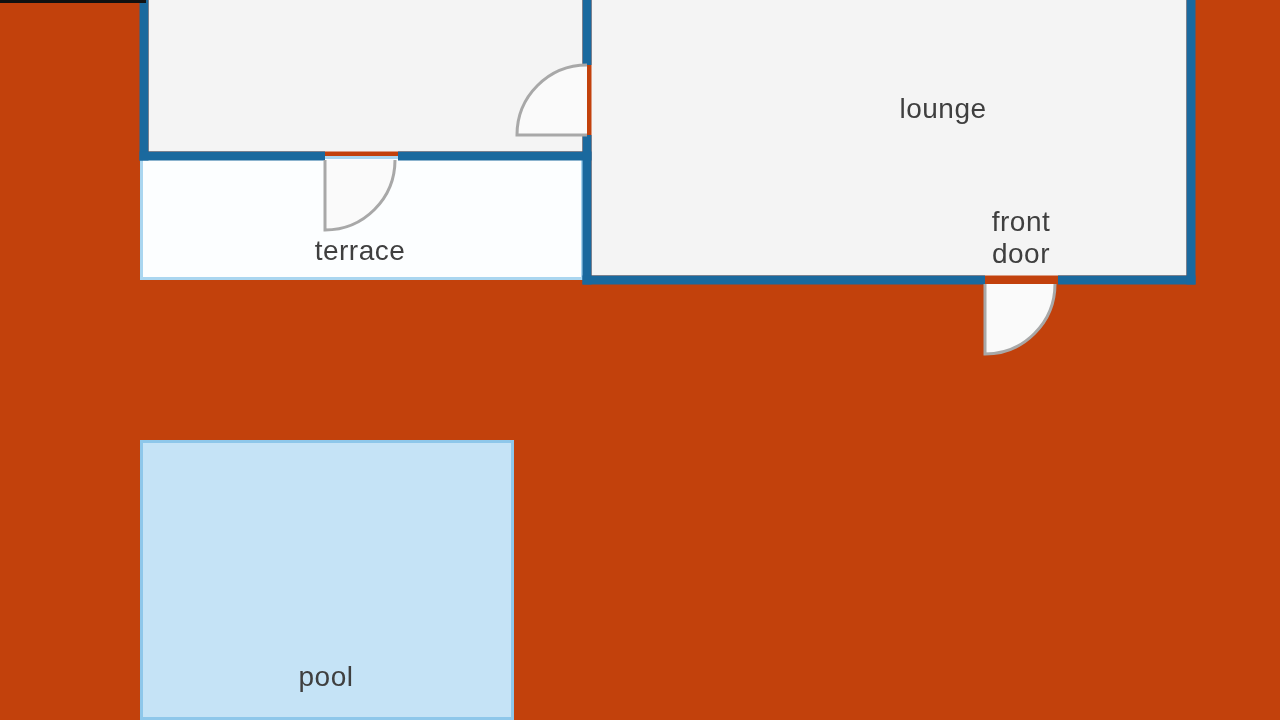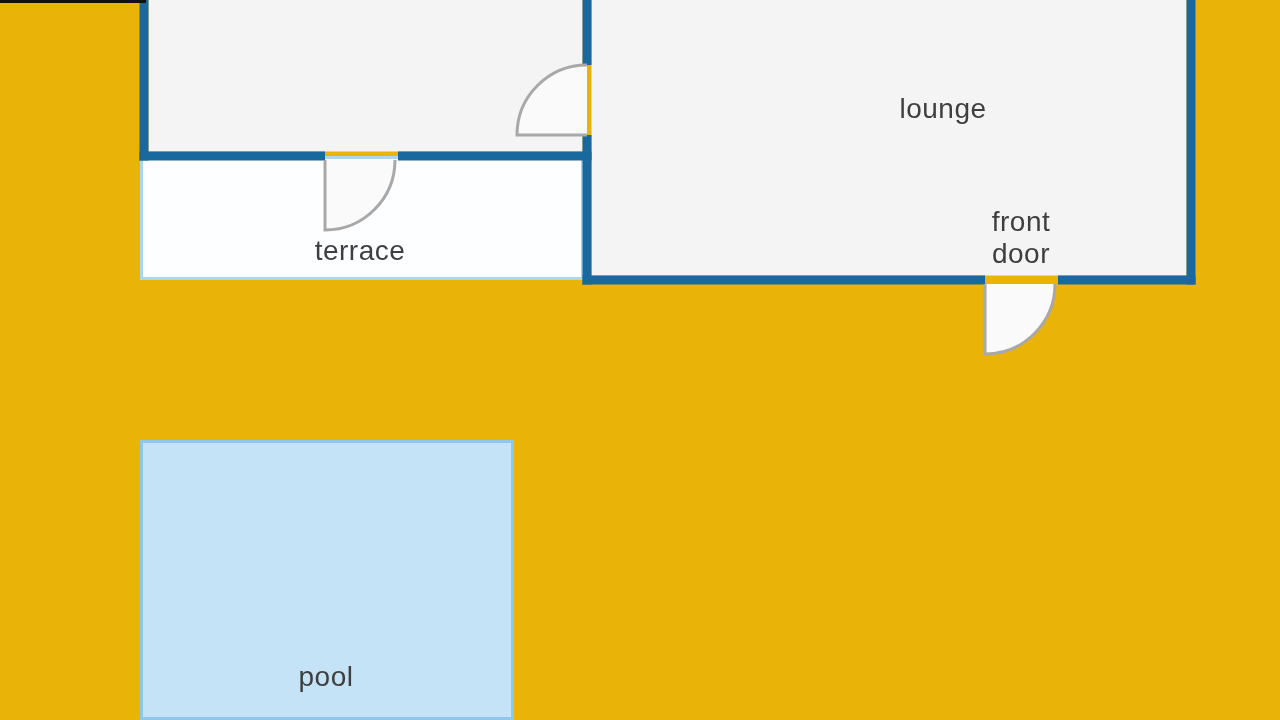--- a/index.html
+++ b/index.html
@@ -14,7 +14,7 @@
     position: relative;
     width: 1280px;
     height: 720px;
-    background: #eab308;
+    background: #c2410c;
     font-family: "Liberation Sans", sans-serif;
   }
   svg text {

